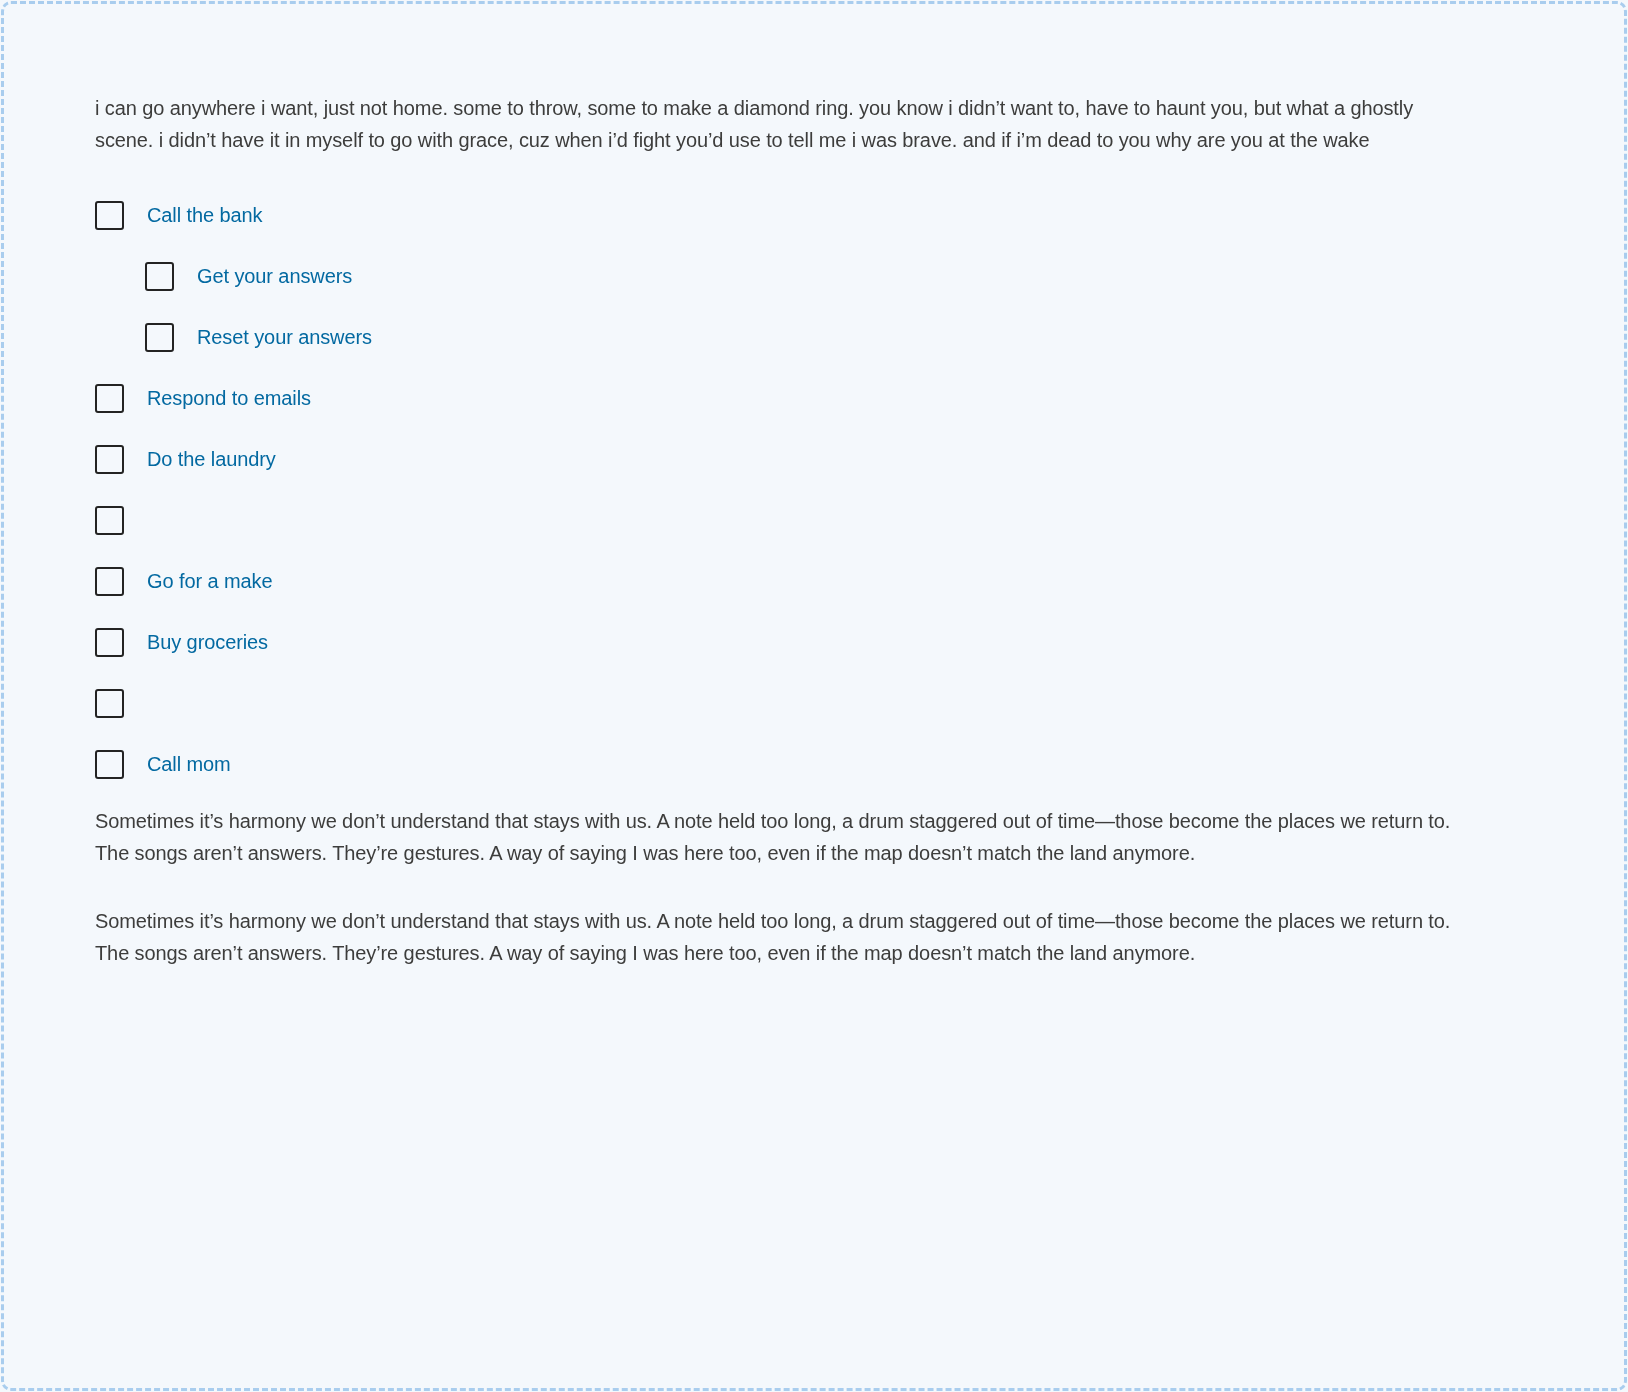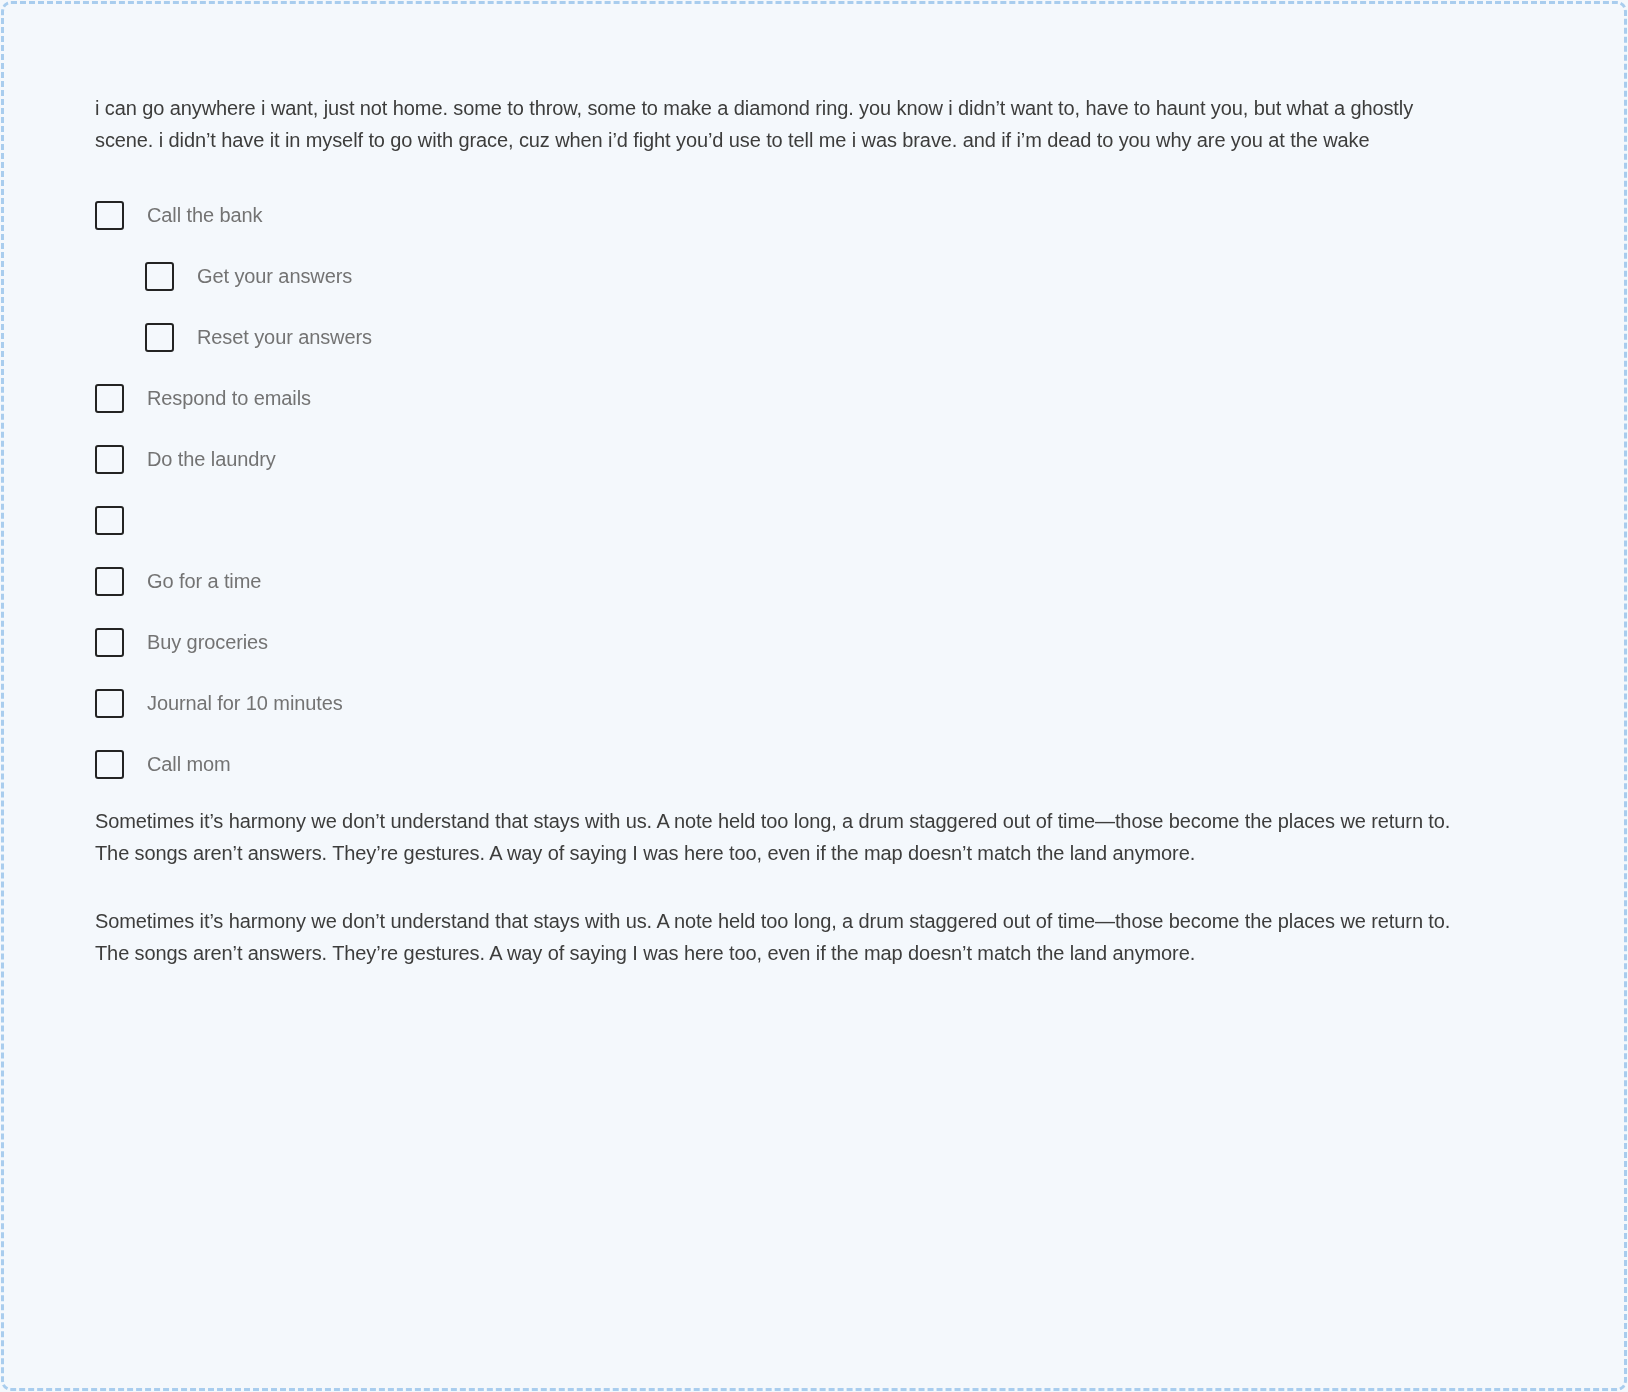--- a/index.html
+++ b/index.html
@@ -52,7 +52,7 @@
     cursor: pointer;
   }
   .todo-label {
-    color: #737373;
+    color: #0369a1;
   }
 </style>
 </head>

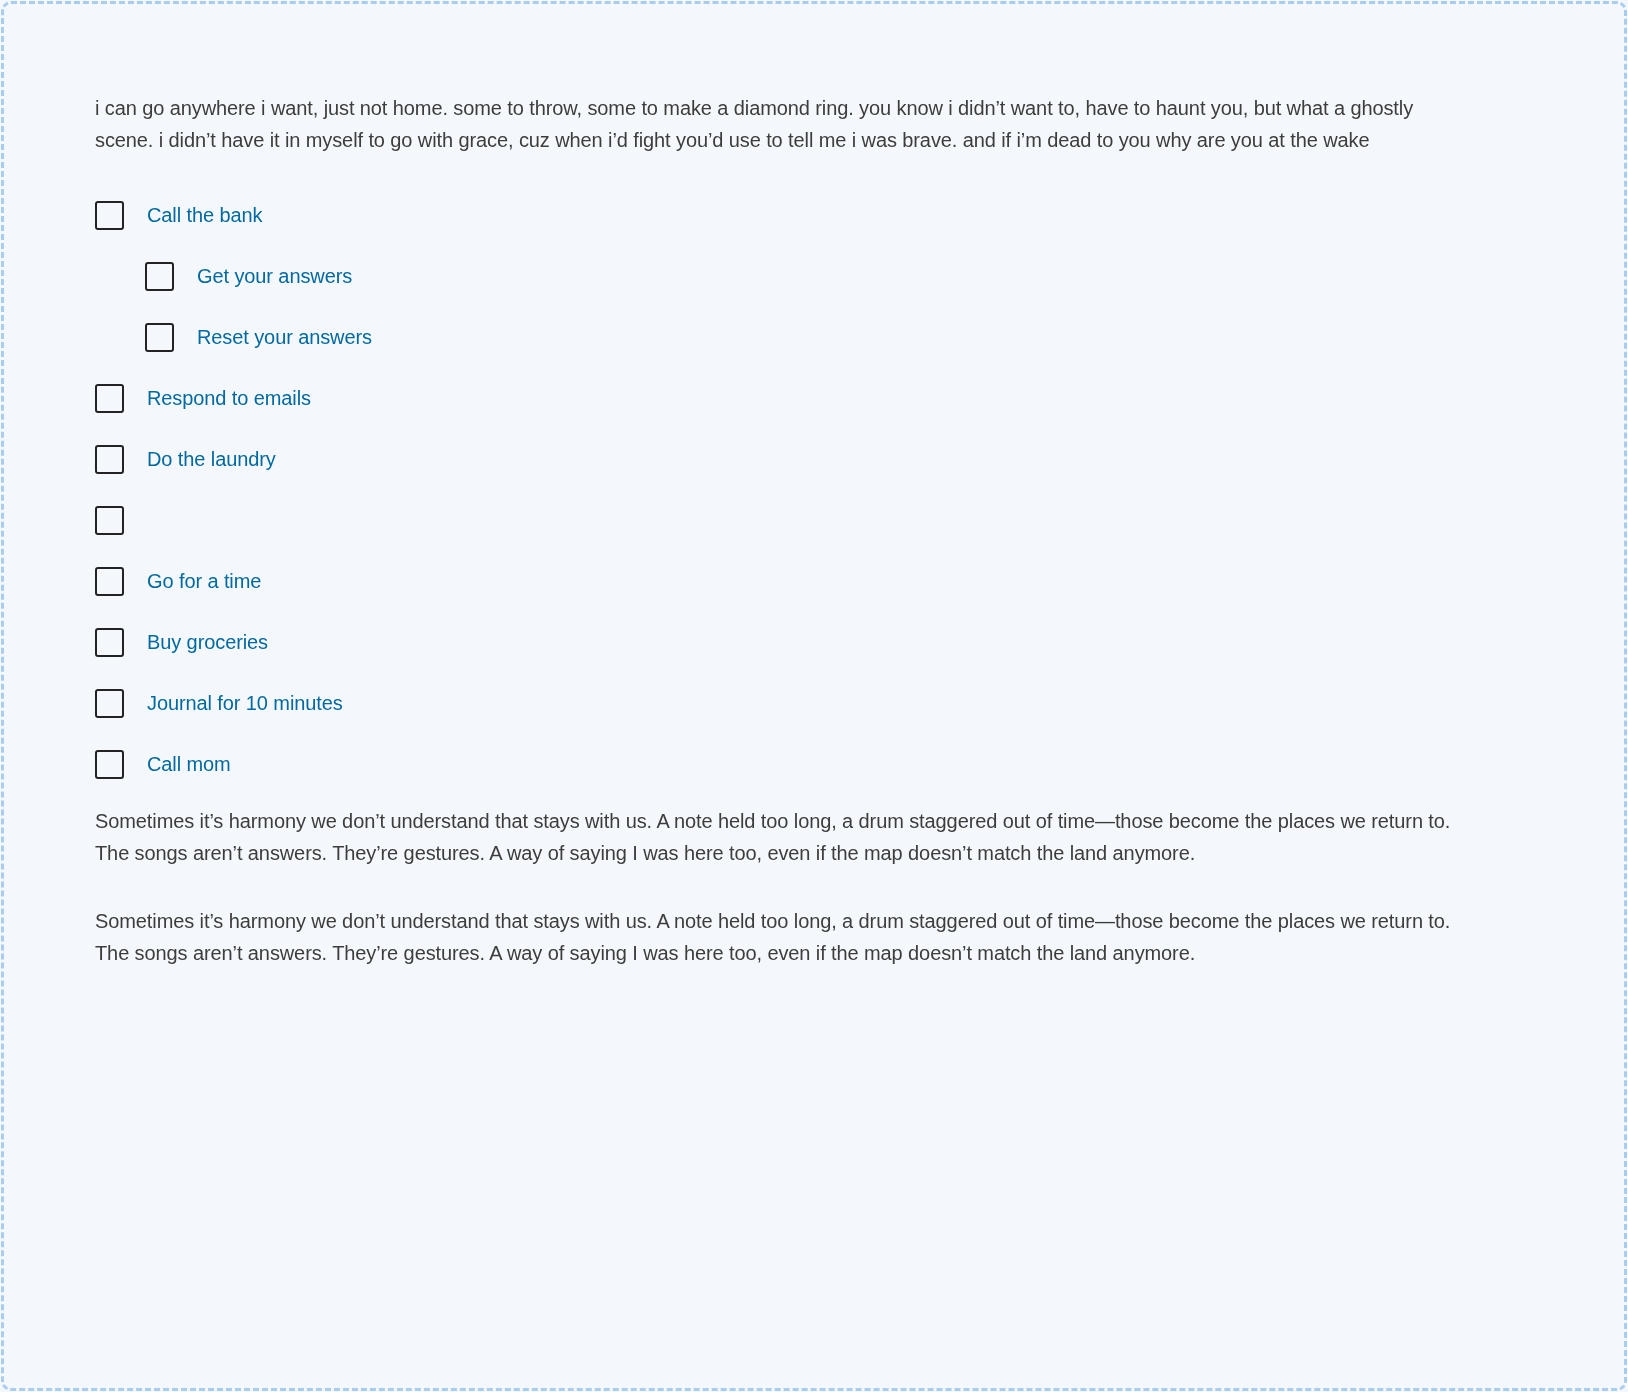--- a/index.html
+++ b/index.html
@@ -96,7 +96,7 @@
 
   <div class="todo-item">
     <span class="todo-checkbox"></span>
-    <span class="todo-label">Go for a time</span>
+    <span class="todo-label">Go for a make</span>
   </div>
 
   <div class="todo-item">

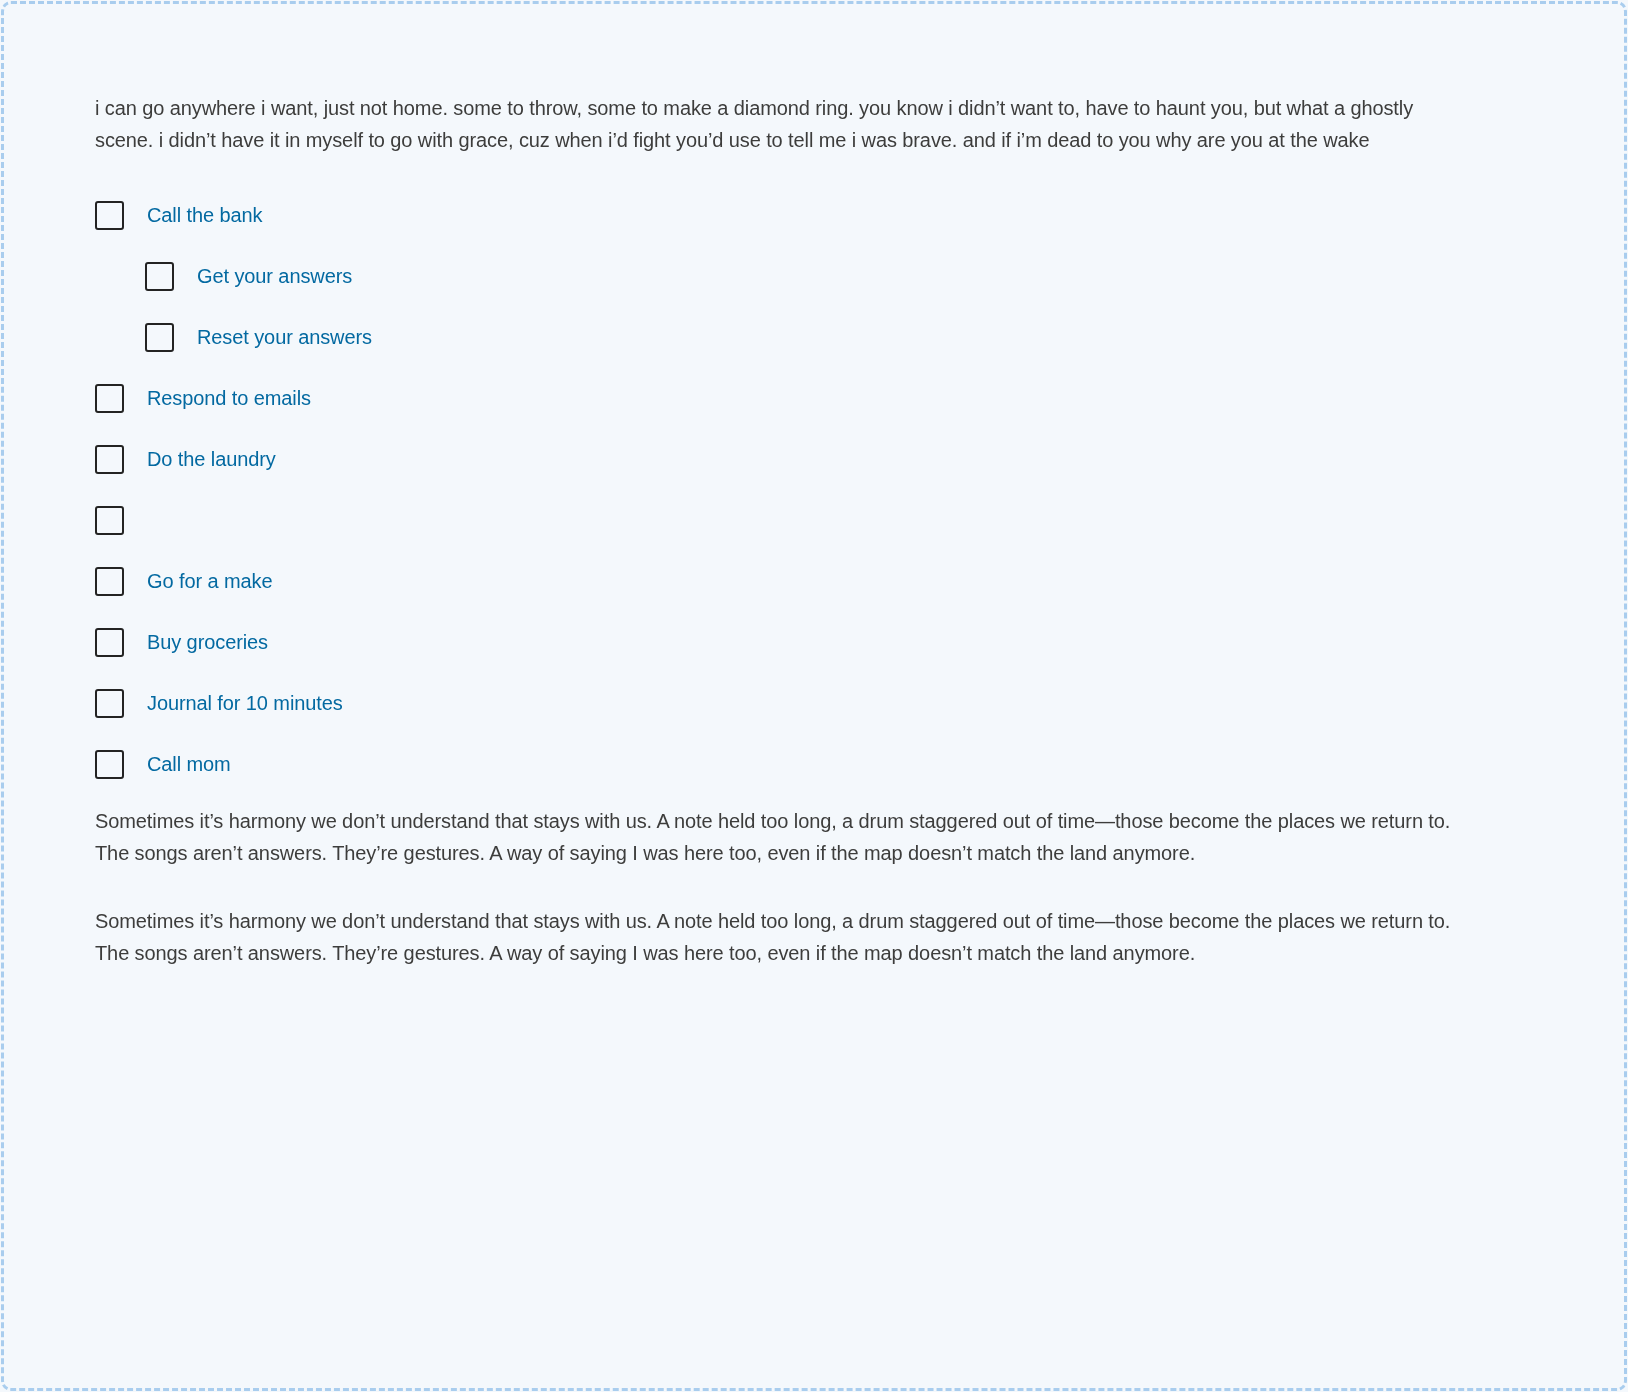--- a/index.html
+++ b/index.html
@@ -106,7 +106,6 @@
 
   <div class="todo-item">
     <span class="todo-checkbox"></span>
-    <span class="todo-label">Journal for 10 minutes</span>
   </div>
 
   <div class="todo-item">

